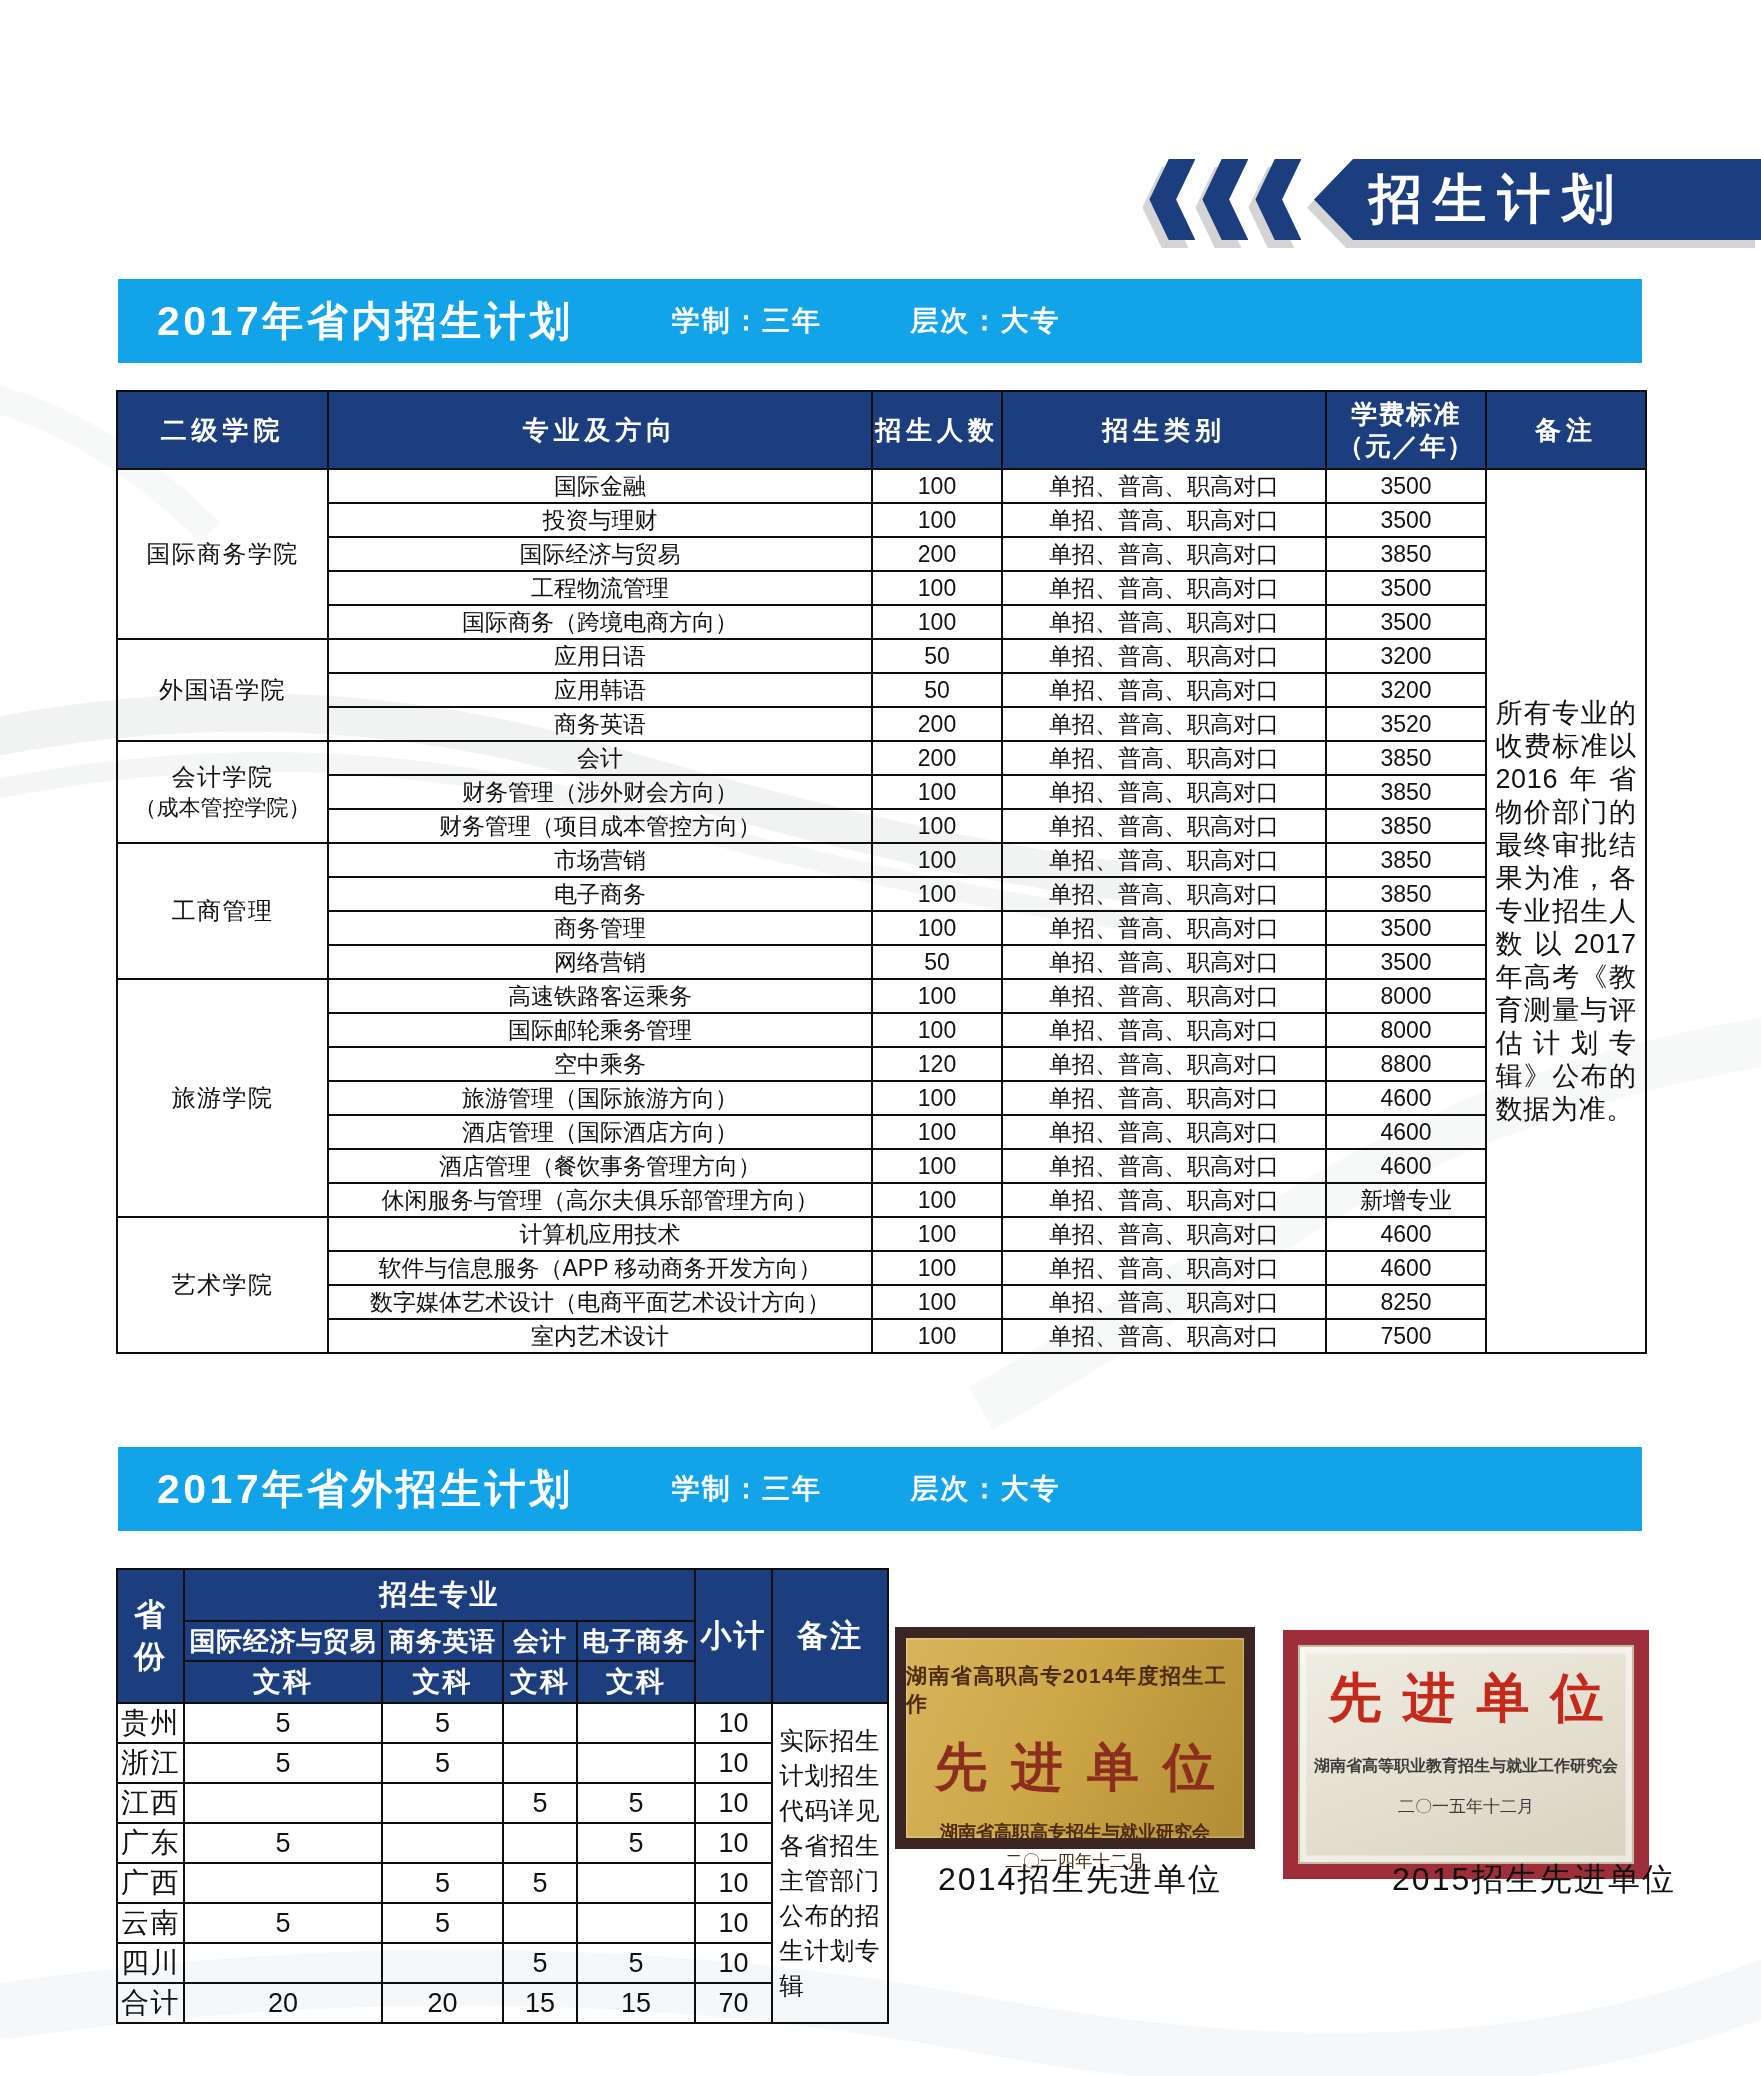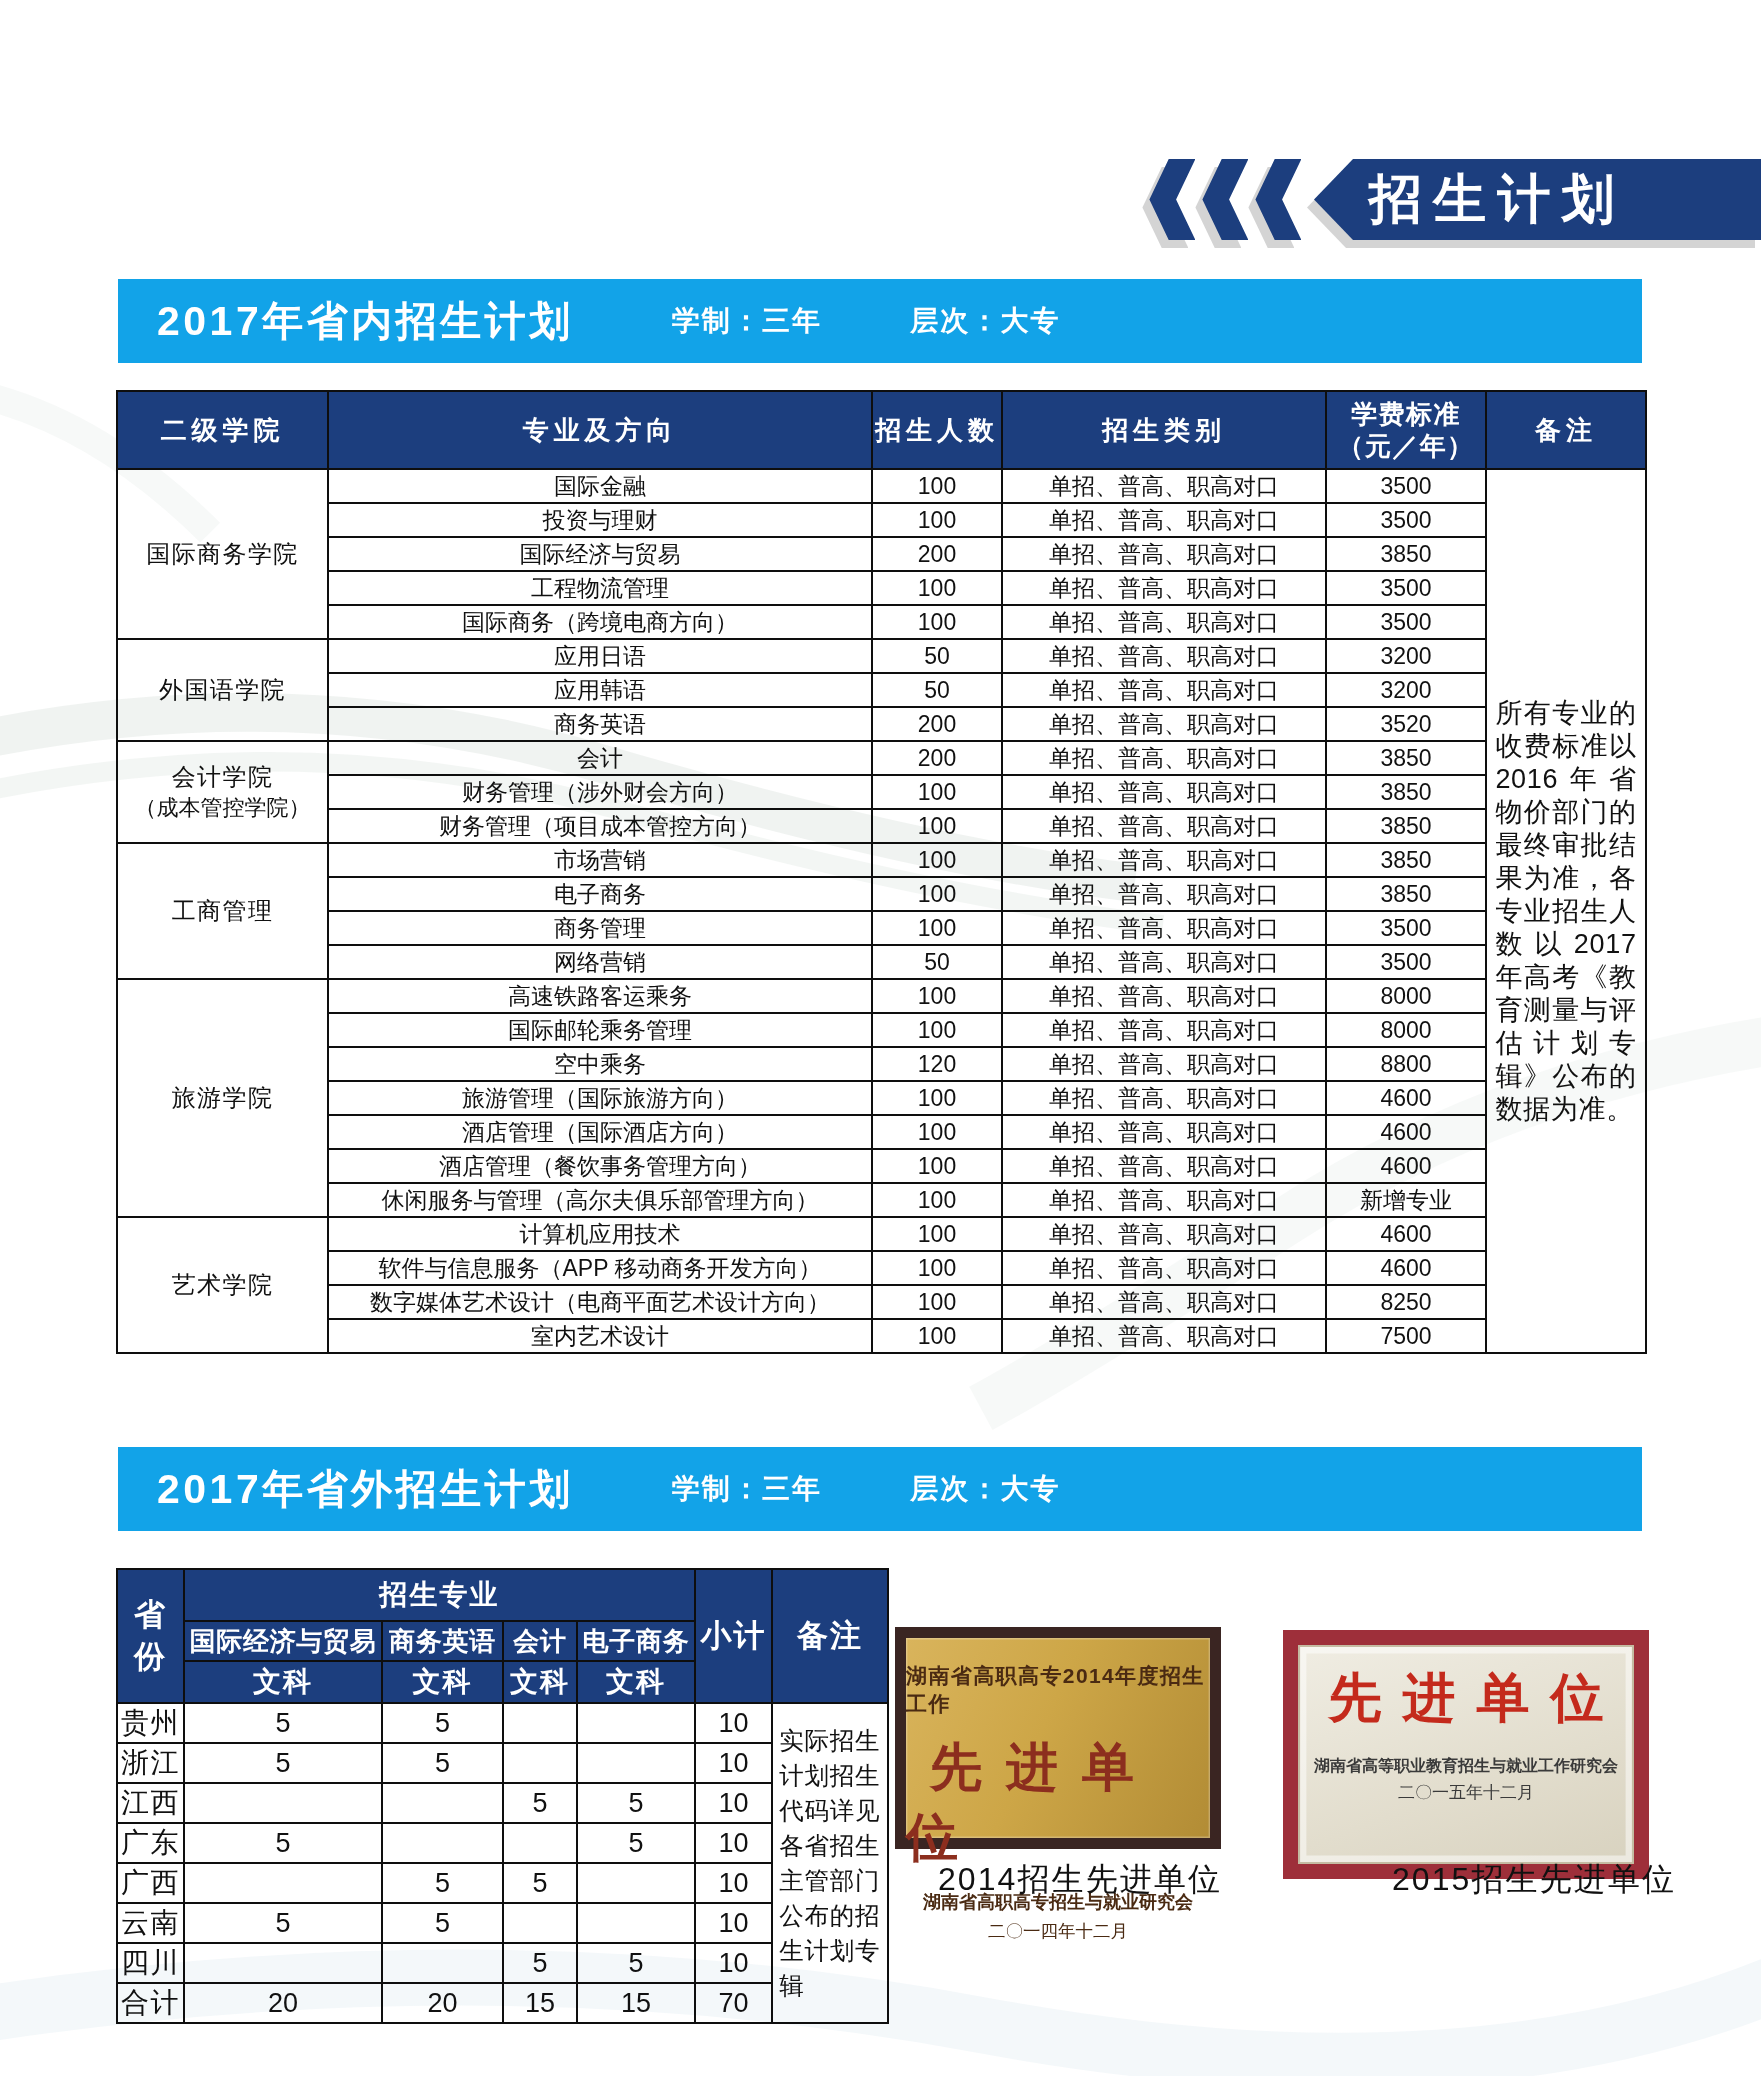--- a/index.html
+++ b/index.html
@@ -84,7 +84,7 @@
   
   .plaque { display:flex; flex-direction:column; align-items:center; }
   #plaque-2014 {
-    left:895px; top:1627px; width:326px; height:222px;
+    left:895px; top:1627px; width:360px; height:222px;
     border:11.2px solid #3a2522;
     background: linear-gradient(115deg, #d9b45c 0%, #cda647 45%, #b28c35 100%);
     box-shadow: inset 0 0 0 1.4px rgba(255,255,255,.25);

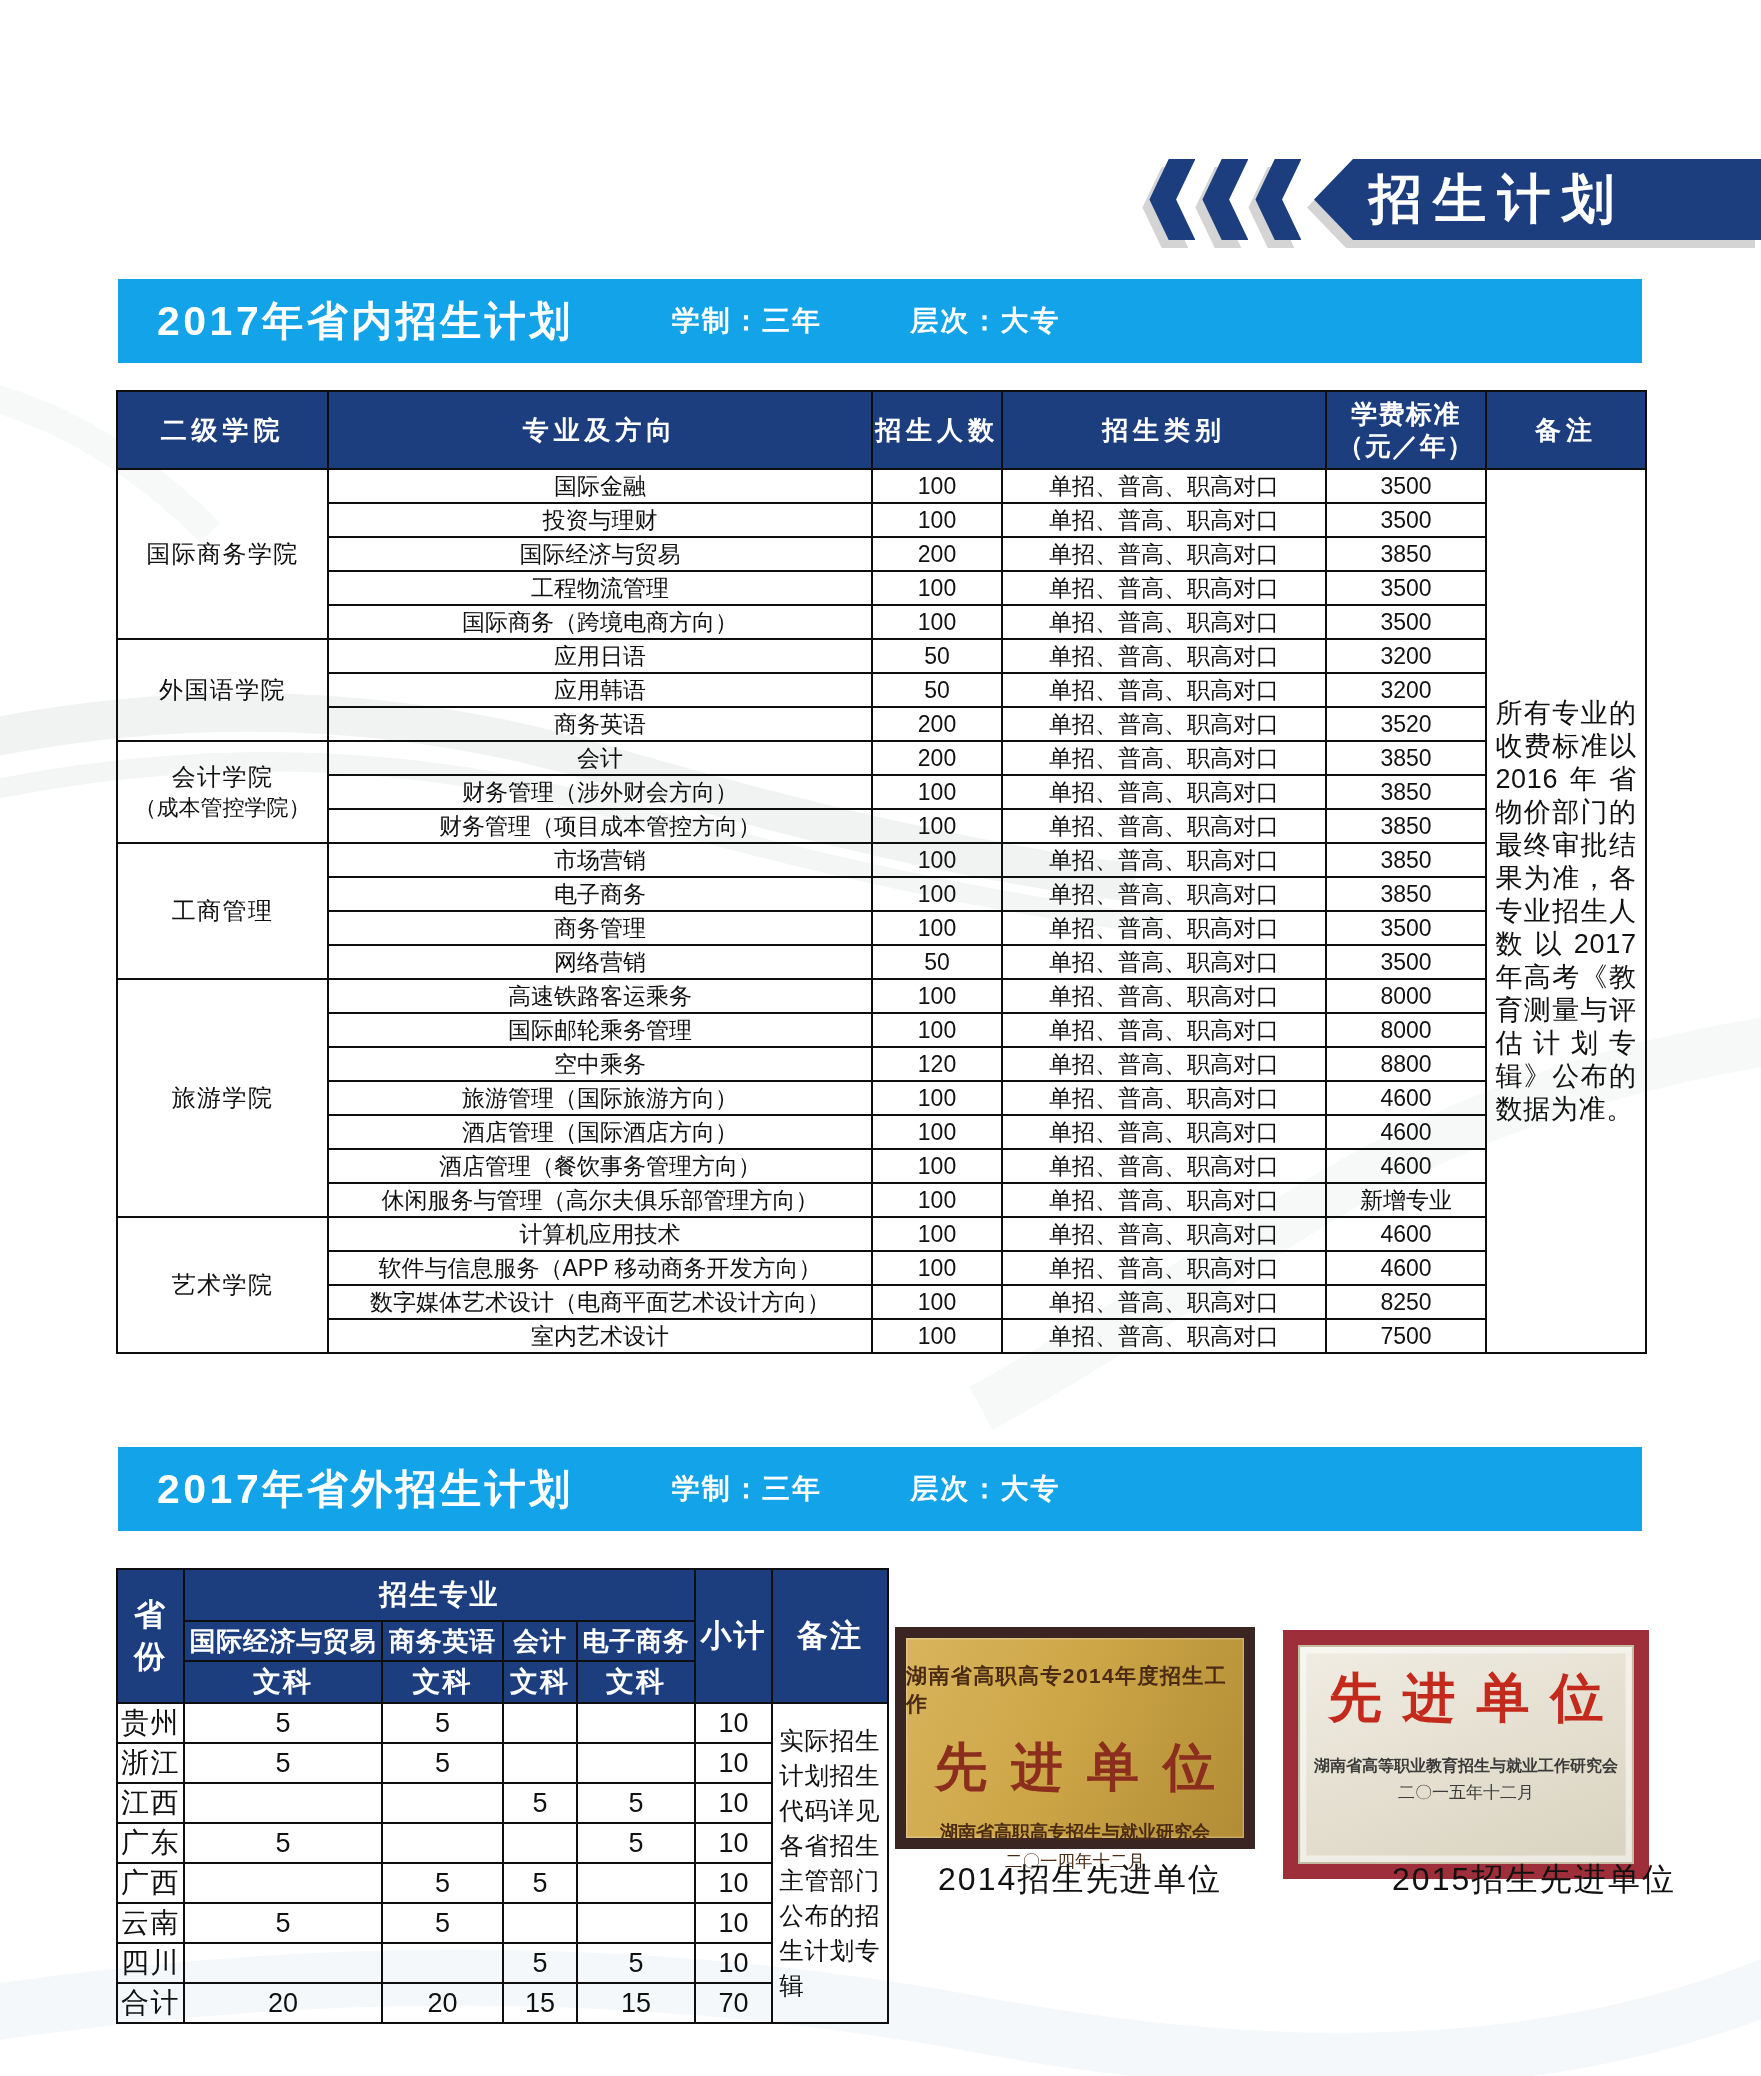--- a/index.html
+++ b/index.html
@@ -103,7 +103,7 @@
   #plaque-2015 .p-line1 { margin-top:27px; font-size:22px; font-weight:bold; color:#2c2c2c; letter-spacing:0.7px; }
   #plaque-2015 .p-title { margin-top:18px; font-size:53px; font-weight:bold; color:#c42a1c; letter-spacing:21px; text-indent:21px; }
   #plaque-2015 .p-issuer { margin-top:21px; font-size:16px; font-weight:bold; color:#3a3a3a; }
-  #plaque-2015 .p-date { margin-top:4px; font-size:17px; color:#3a3a3a;text-align:center; }
+  #plaque-2015 .p-date { margin-top:18px; font-size:17px; color:#3a3a3a;text-align:center; }
 
   .plaque-caption {
     top:1858px; font-size:32px; letter-spacing:2.1px; color:#111; text-align:center;

